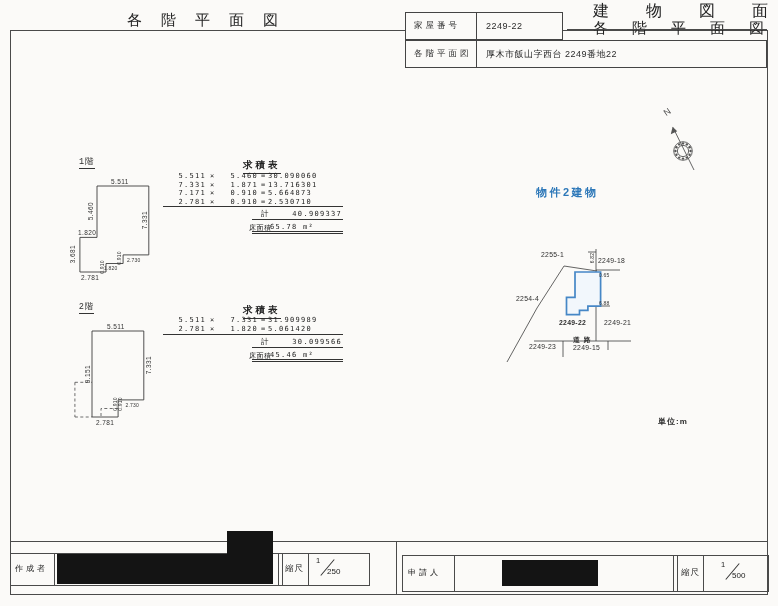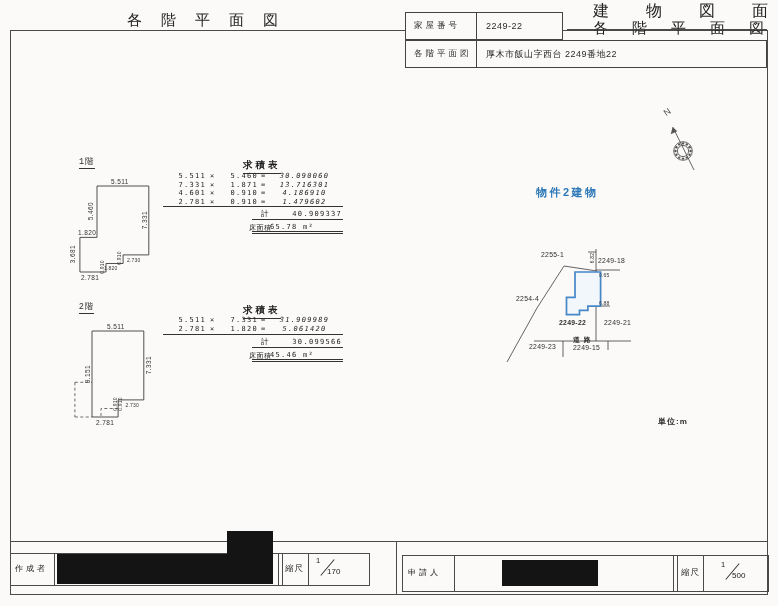--- a/index.html
+++ b/index.html
@@ -32,7 +32,7 @@
   .c-x{width:12px;text-align:center;letter-spacing:0;}
   .c-b{width:40px;text-align:right;}
   .c-eq{width:10px;text-align:center;letter-spacing:0;}
-  .c-res{width:73px;text-align:center;font-style:italic;}
+  .c-res{width:73px;text-align:left;}
   .rule{position:absolute;border-top:1px solid #333;height:0;}
   .calc-label{position:absolute;font-size:7.5px;letter-spacing:2px;color:#222;}
   .calc-val{position:absolute;font-family:"DejaVu Sans Mono",monospace;font-size:7px;

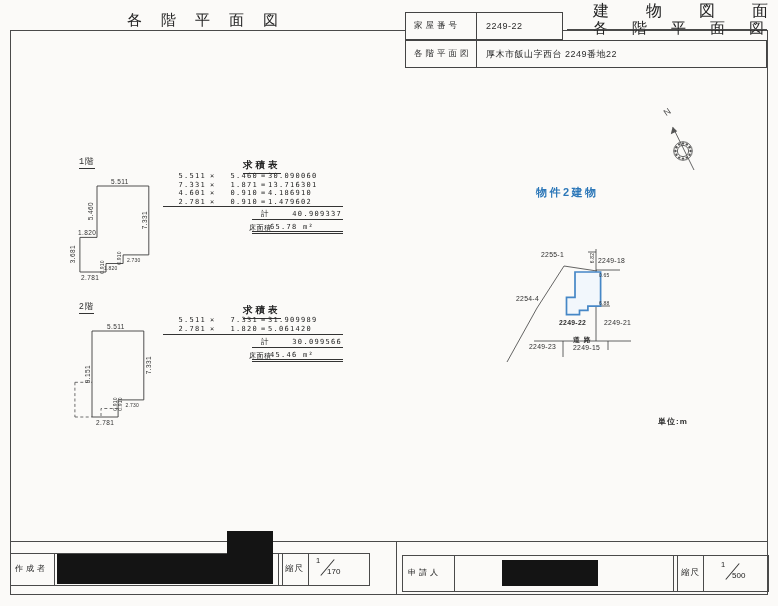--- a/index.html
+++ b/index.html
@@ -149,7 +149,7 @@
       <span class="c-res">13.716301</span>
   </div>
   <div class="calc-row">
-    <span class="c-a">4.601</span>
+    <span class="c-a">7.171</span>
       <span class="c-x">×</span>
       <span class="c-b">0.910</span>
       <span class="c-eq">=</span>

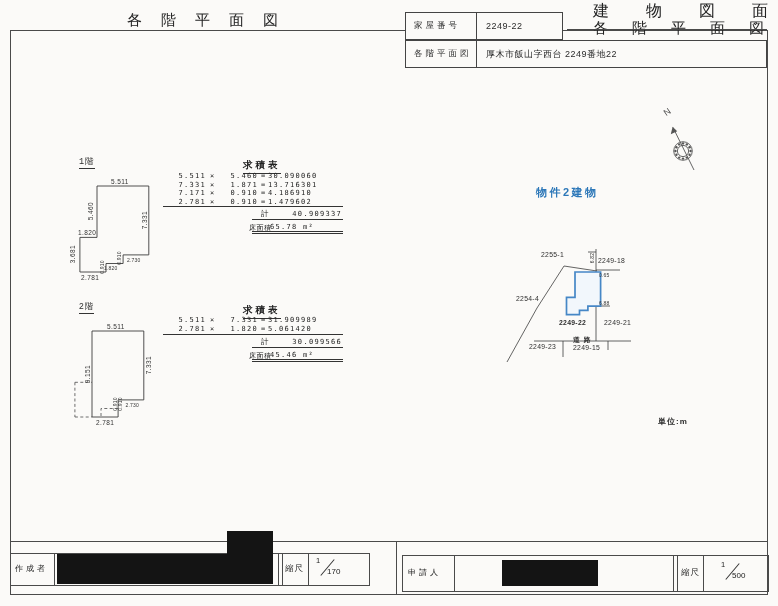--- a/index.html
+++ b/index.html
@@ -153,7 +153,7 @@
       <span class="c-x">×</span>
       <span class="c-b">0.910</span>
       <span class="c-eq">=</span>
-      <span class="c-res">4.186910</span>
+      <span class="c-res">5.664873</span>
   </div>
   <div class="calc-row">
     <span class="c-a">2.781</span>

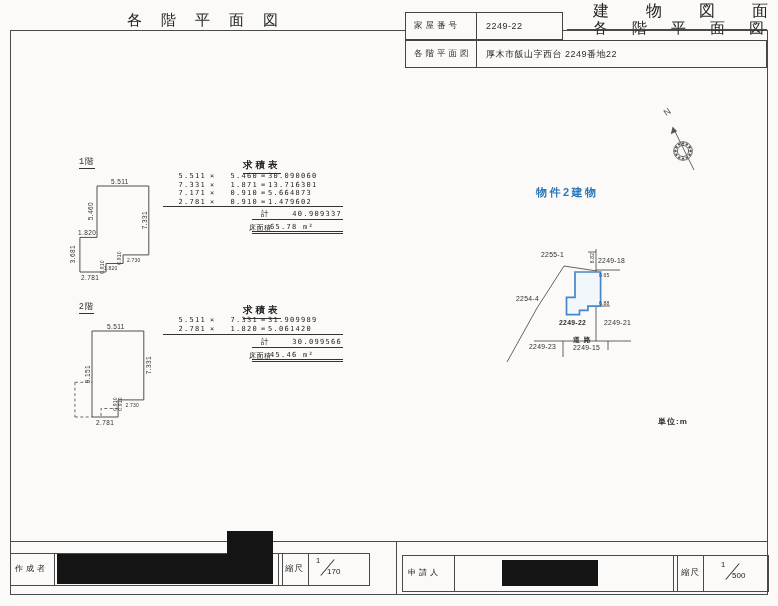--- a/index.html
+++ b/index.html
@@ -160,7 +160,7 @@
       <span class="c-x">×</span>
       <span class="c-b">0.910</span>
       <span class="c-eq">=</span>
-      <span class="c-res">1.479602</span>
+      <span class="c-res">2.530710</span>
   </div>
 </div>
 <div class="rule" style="left:163px;top:206px;width:180px;"></div>

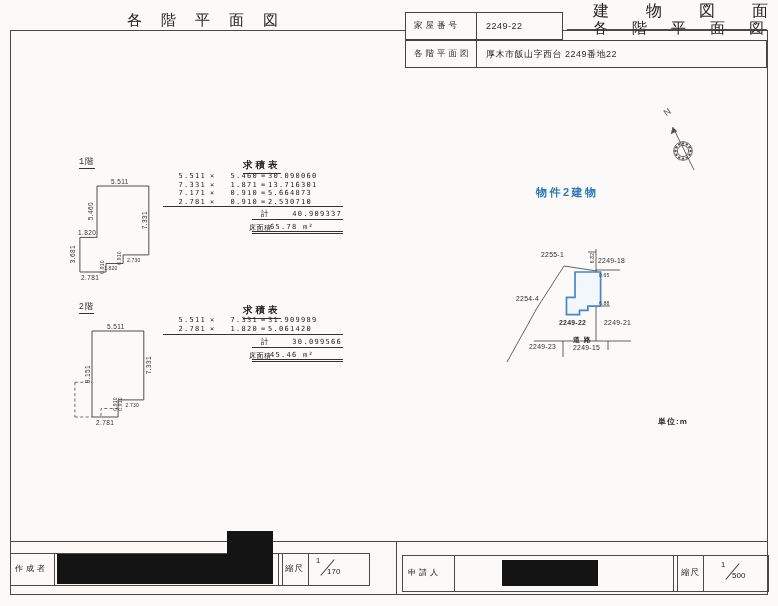--- a/index.html
+++ b/index.html
@@ -237,7 +237,7 @@
 <div class="frac" style="left:313px;top:556px;">
   <span class="num">1</span>
   <span class="slash"></span>
-  <span class="den">170</span>
+  <span class="den">250</span>
 </div>
 
 <div class="redact" style="left:227px;top:531px;width:46px;height:53px;"></div>

